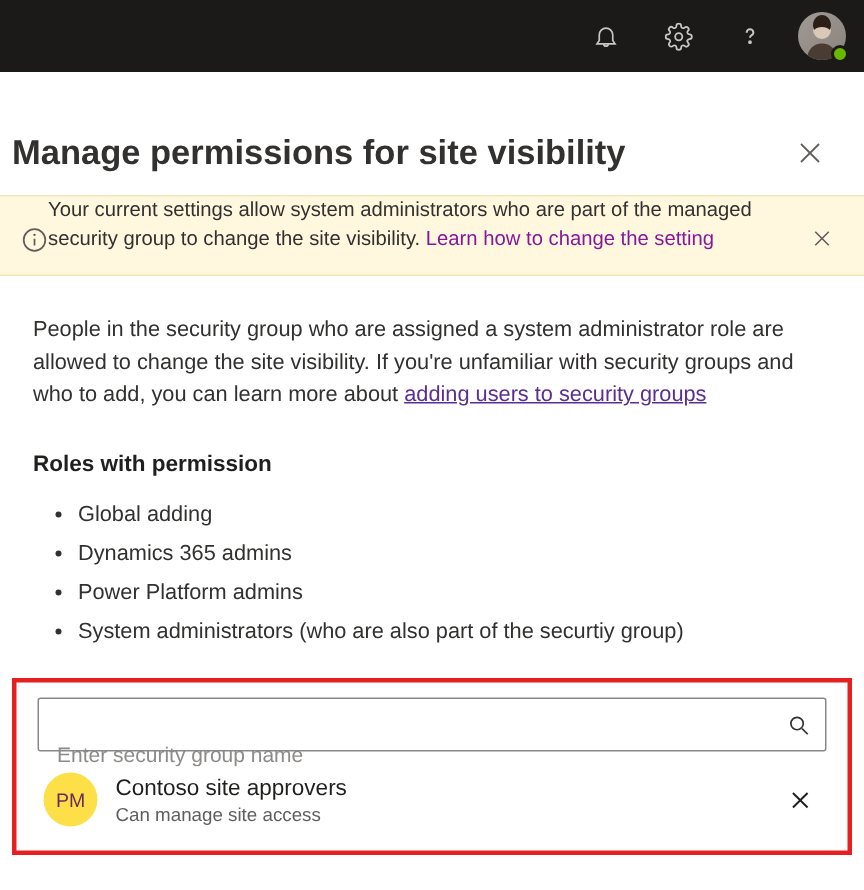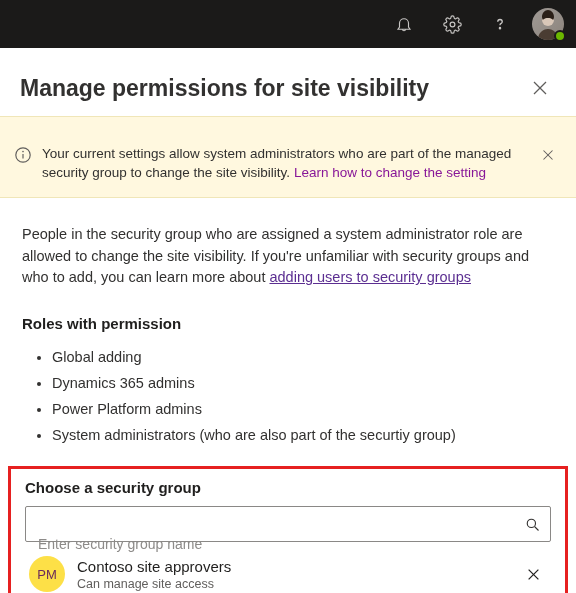--- a/index.html
+++ b/index.html
@@ -59,9 +59,10 @@
   }
   .content-header {
     display:flex;
-    align-items:center;
+    align-items:flex-start;
     justify-content:space-between;
-    padding: 26px 22px 14px 20px;
+    padding: 26px 22px 14px 8px;
+    margin-top: 14px;
   }
   .page-title {
     font-size: 23px;

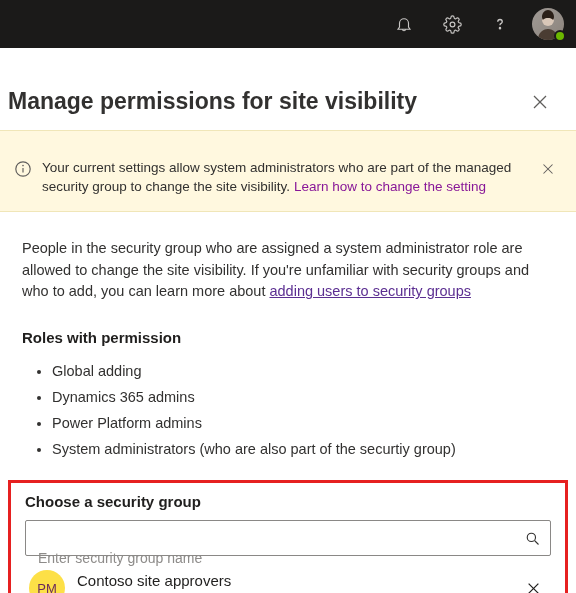--- a/index.html
+++ b/index.html
@@ -82,10 +82,9 @@
     background:#fff8df;
     border-top:1px solid #f0e6b8;
     border-bottom:1px solid #f0e6b8;
-    padding:28px 18px 14px 14px;
-    display:flex;
-    gap:10px;
-    align-items:flex-start;
+    padding:0 18px 14px 14px;
+    display:flex;
+    align-items:flex-end;
   }
   .info-icon {
     flex-shrink:0;

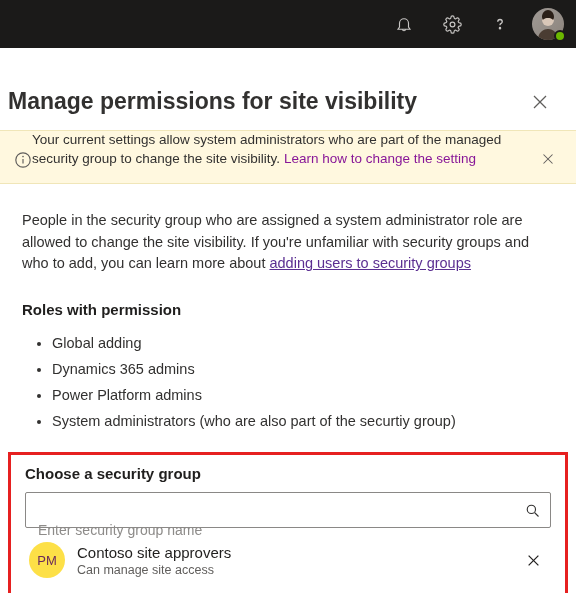--- a/index.html
+++ b/index.html
@@ -300,7 +300,6 @@
 </div>
 
 <div class="highlight-frame">
-  <div class="choose-heading">Choose a security group</div>
   <div class="search-wrap">
     <input class="search-input" type="text" placeholder="Enter security group name" style="">
     <div class="search-icon">

